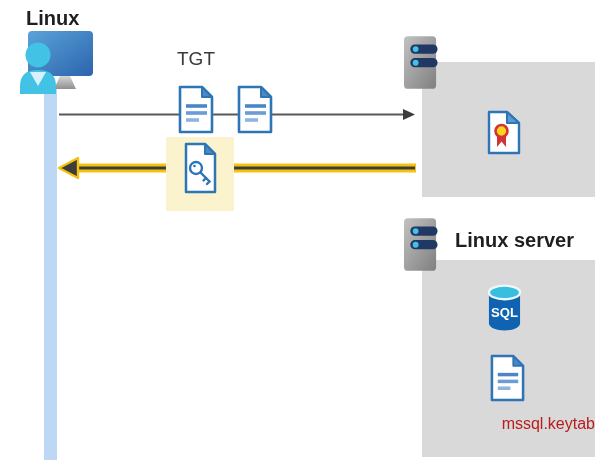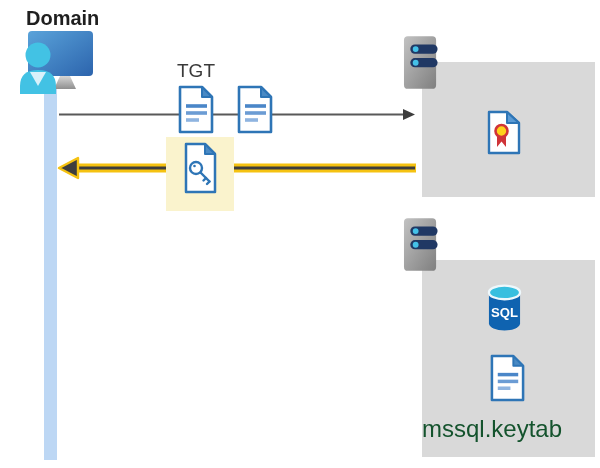--- a/index.html
+++ b/index.html
@@ -72,7 +72,7 @@
 
   <div class="abs highlight-box" style="left:166px;top:137px;width:68px;height:74px;"></div>
 
-  <div class="abs heading" style="left:26px;top:5px;">Domain</div>
+  <div class="abs heading" style="left:26px;top:5px;">Linux</div>
   <svg class="abs" style="left:12px;top:28px;" width="90" height="66" viewBox="0 0 90 66">
     <rect x="16" y="3" width="65" height="45" rx="4" fill="url(#gradMonitor)"></rect>
     <polygon points="48,48 58,48 64,61 42,61" fill="url(#gradStand)"></polygon>

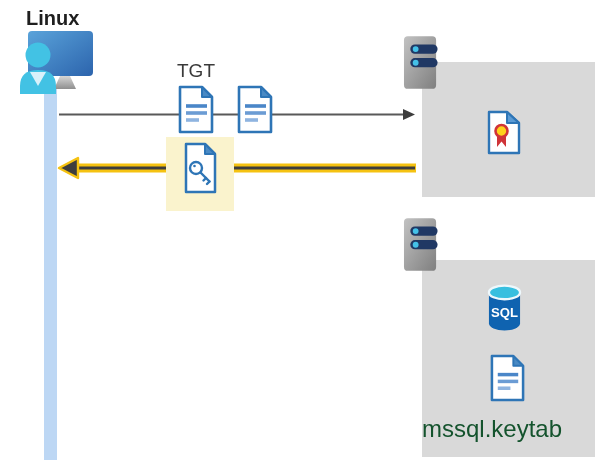--- a/index.html
+++ b/index.html
@@ -81,7 +81,7 @@
     <circle cx="26" cy="27" r="12.5" fill="#42c2e4"></circle>
   </svg>
 
-  <div class="abs ticket-label" style="left:170px;top:60px;width:52px;">TGT</div>
+  <div class="abs ticket-label" style="left:170px;top:48px;width:52px;">TGT</div>
   <svg class="abs" style="left:177px;top:85px;" width="38" height="49">
       <use href="#sym-doc"></use>
     </svg>

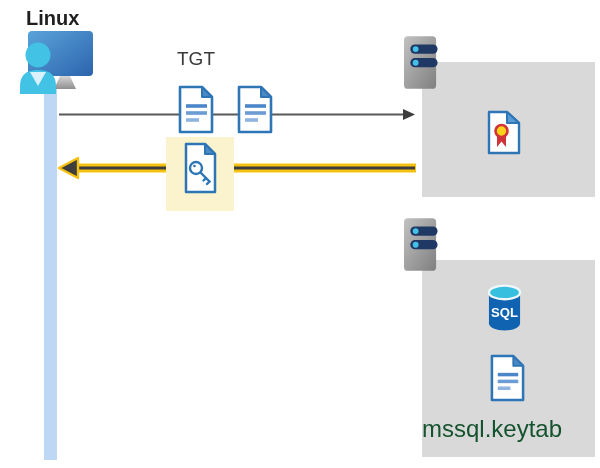--- a/index.html
+++ b/index.html
@@ -112,6 +112,7 @@
   <svg class="abs" style="left:403px;top:217px;" width="37" height="55">
       <use href="#sym-server"></use>
     </svg>
+  <div class="abs heading" style="left:455px;top:227px;white-space:nowrap;">Linux server</div>
 
   <svg class="abs" style="left:487px;top:284px;" width="35" height="49" viewBox="0 0 36 49">
     <path d="M2,8 L2,40 A16,7 0 0 0 34,40 L34,8 Z" fill="#0f63b0"></path>

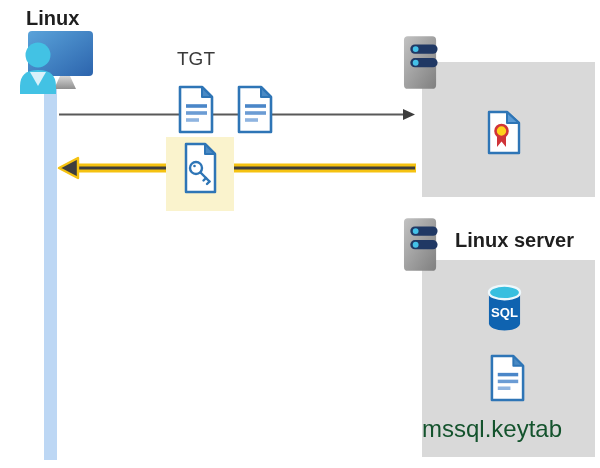--- a/index.html
+++ b/index.html
@@ -13,7 +13,7 @@
   .gray-box{background:#d9d9d9;}
   .highlight-box{background:#faf3cd;}
   .lifeline{background:#bdd7f4;}
-  .keytab{font-size:24px;color:#14532d;text-align:left;}
+  .keytab{font-size:16px;color:#b91c1c;text-align:right;}
   svg{display:block;}
   .arrow-layer{left:0;top:0;pointer-events:none;}
 </style>

